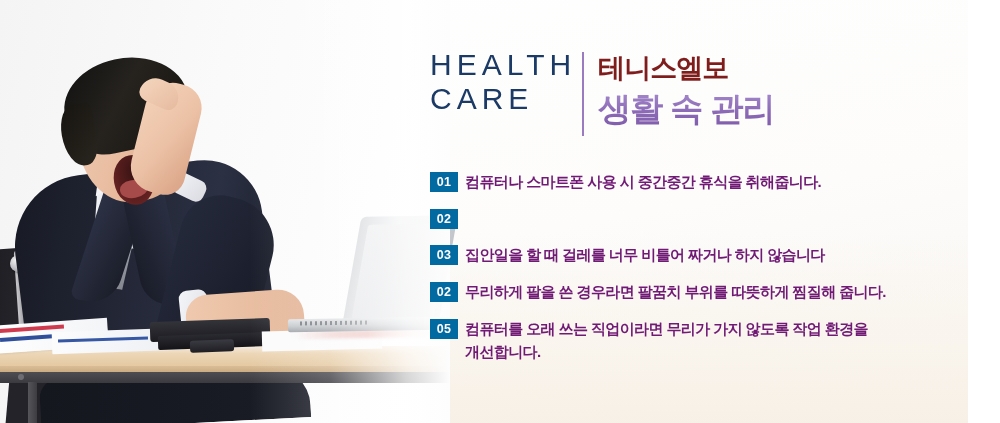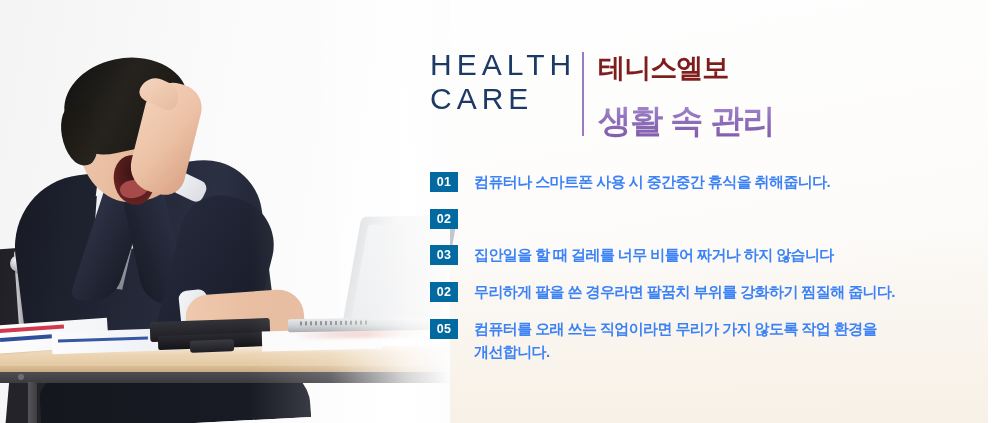--- a/index.html
+++ b/index.html
@@ -17,7 +17,6 @@
     height: 423px;
     overflow: hidden;
     background: #fdfdfd;
-    padding-left: 20px;
   }
 
   

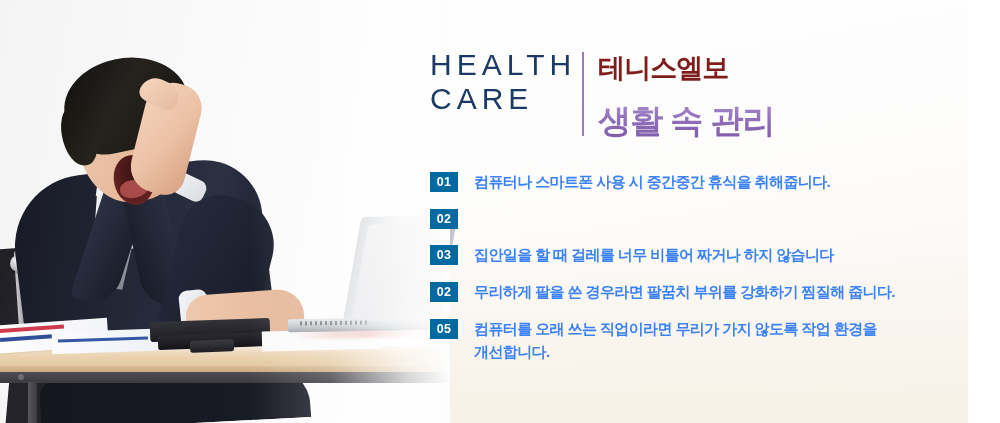--- a/index.html
+++ b/index.html
@@ -464,7 +464,6 @@
     letter-spacing: -1px;
     line-height: 44px;
     white-space: nowrap;
-    margin-top: 12px;
   }
 
   

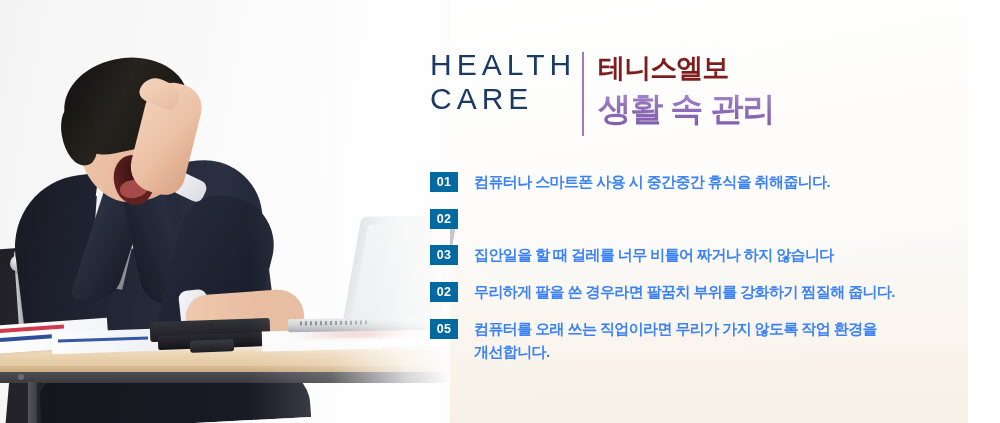--- a/index.html
+++ b/index.html
@@ -493,10 +493,10 @@
     margin-top: 2px;
   }
   .tip-text {
-    margin-left: 16px;
+    margin-left: 7px;
     font-size: 15px;
     font-weight: 700;
-    color: #3b82f6;
+    color: #701a75;
     line-height: 23px;
     letter-spacing: -0.6px;
     white-space: pre-line;

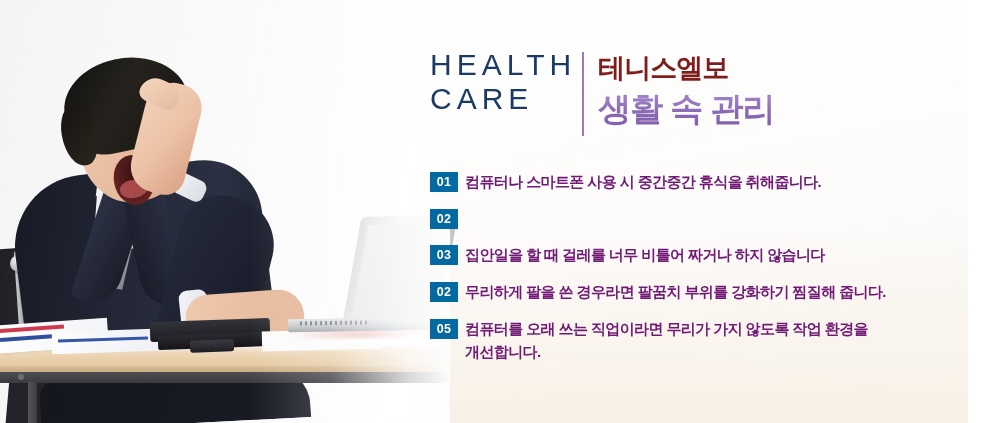--- a/index.html
+++ b/index.html
@@ -598,7 +598,7 @@
       </div>
       <div class="tip">
         <div class="tip-num">02</div>
-        <div class="tip-text">무리하게 팔을 쓴 경우라면 팔꿈치 부위를 강화하기 찜질해 줍니다.</div>
+        <div class="tip-text">무리하게 팔을 쓴 경우라면 팔꿈치 부위를 따뜻하게 찜질해 줍니다.</div>
       </div>
       <div class="tip">
         <div class="tip-num">05</div>

